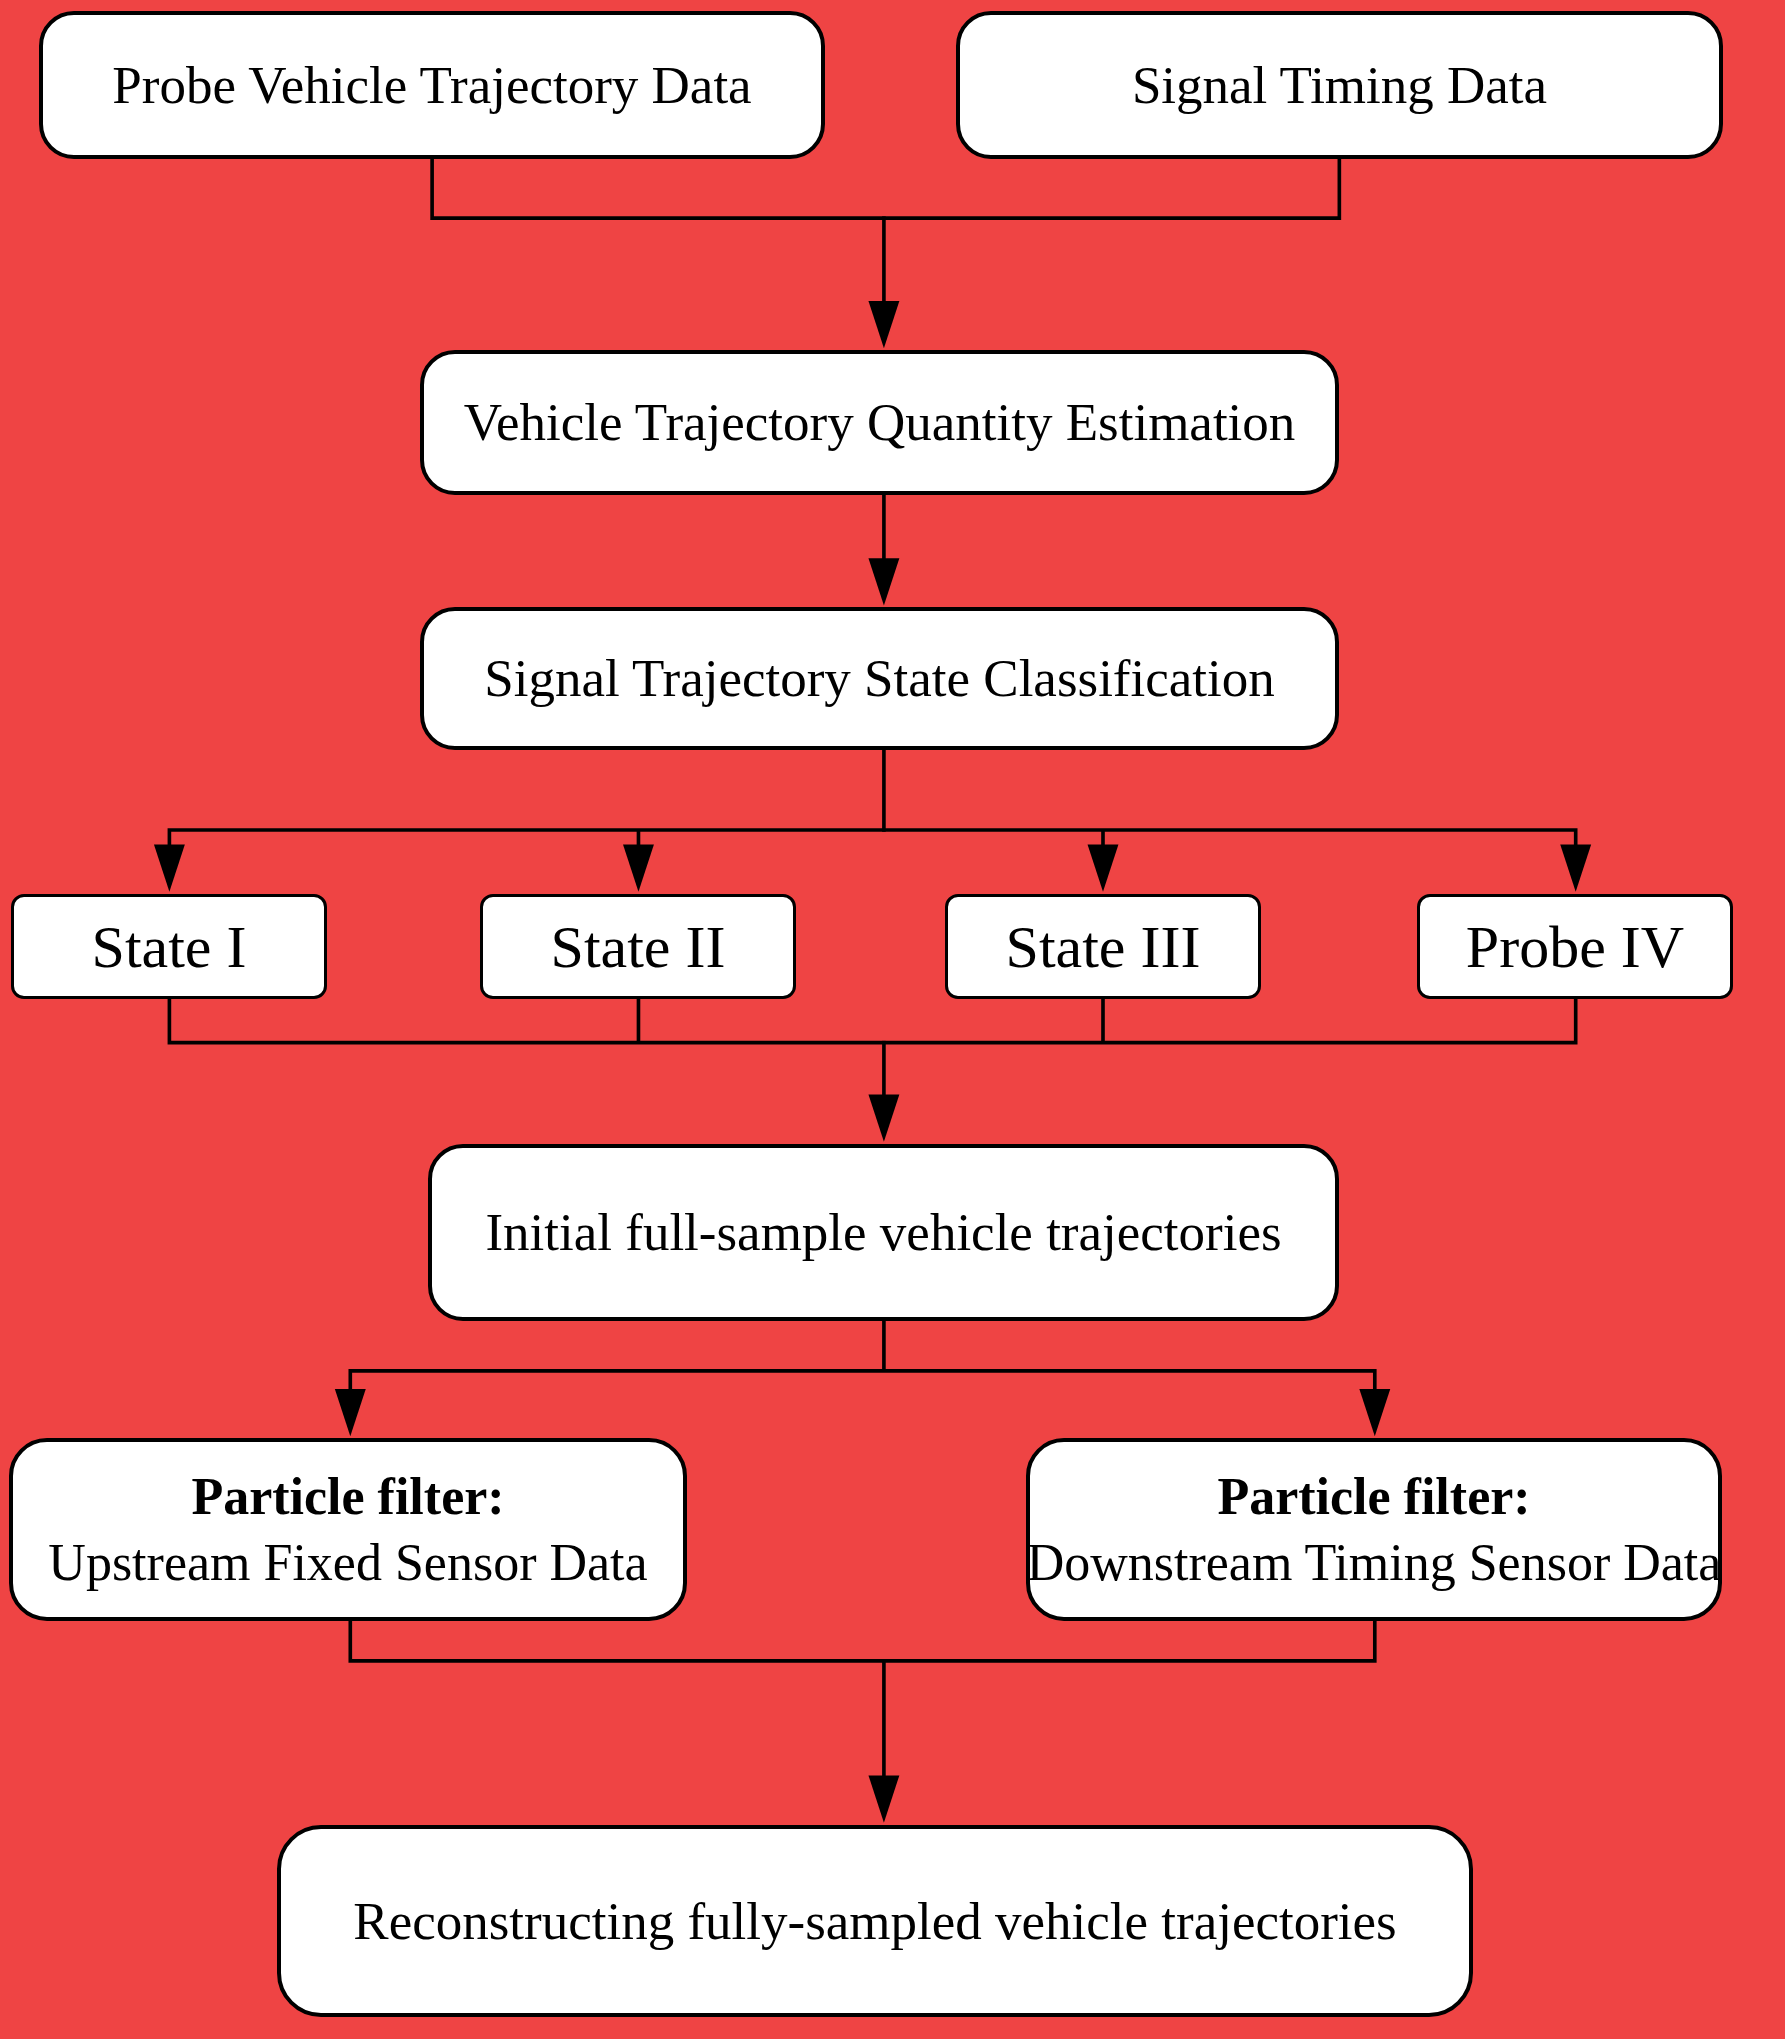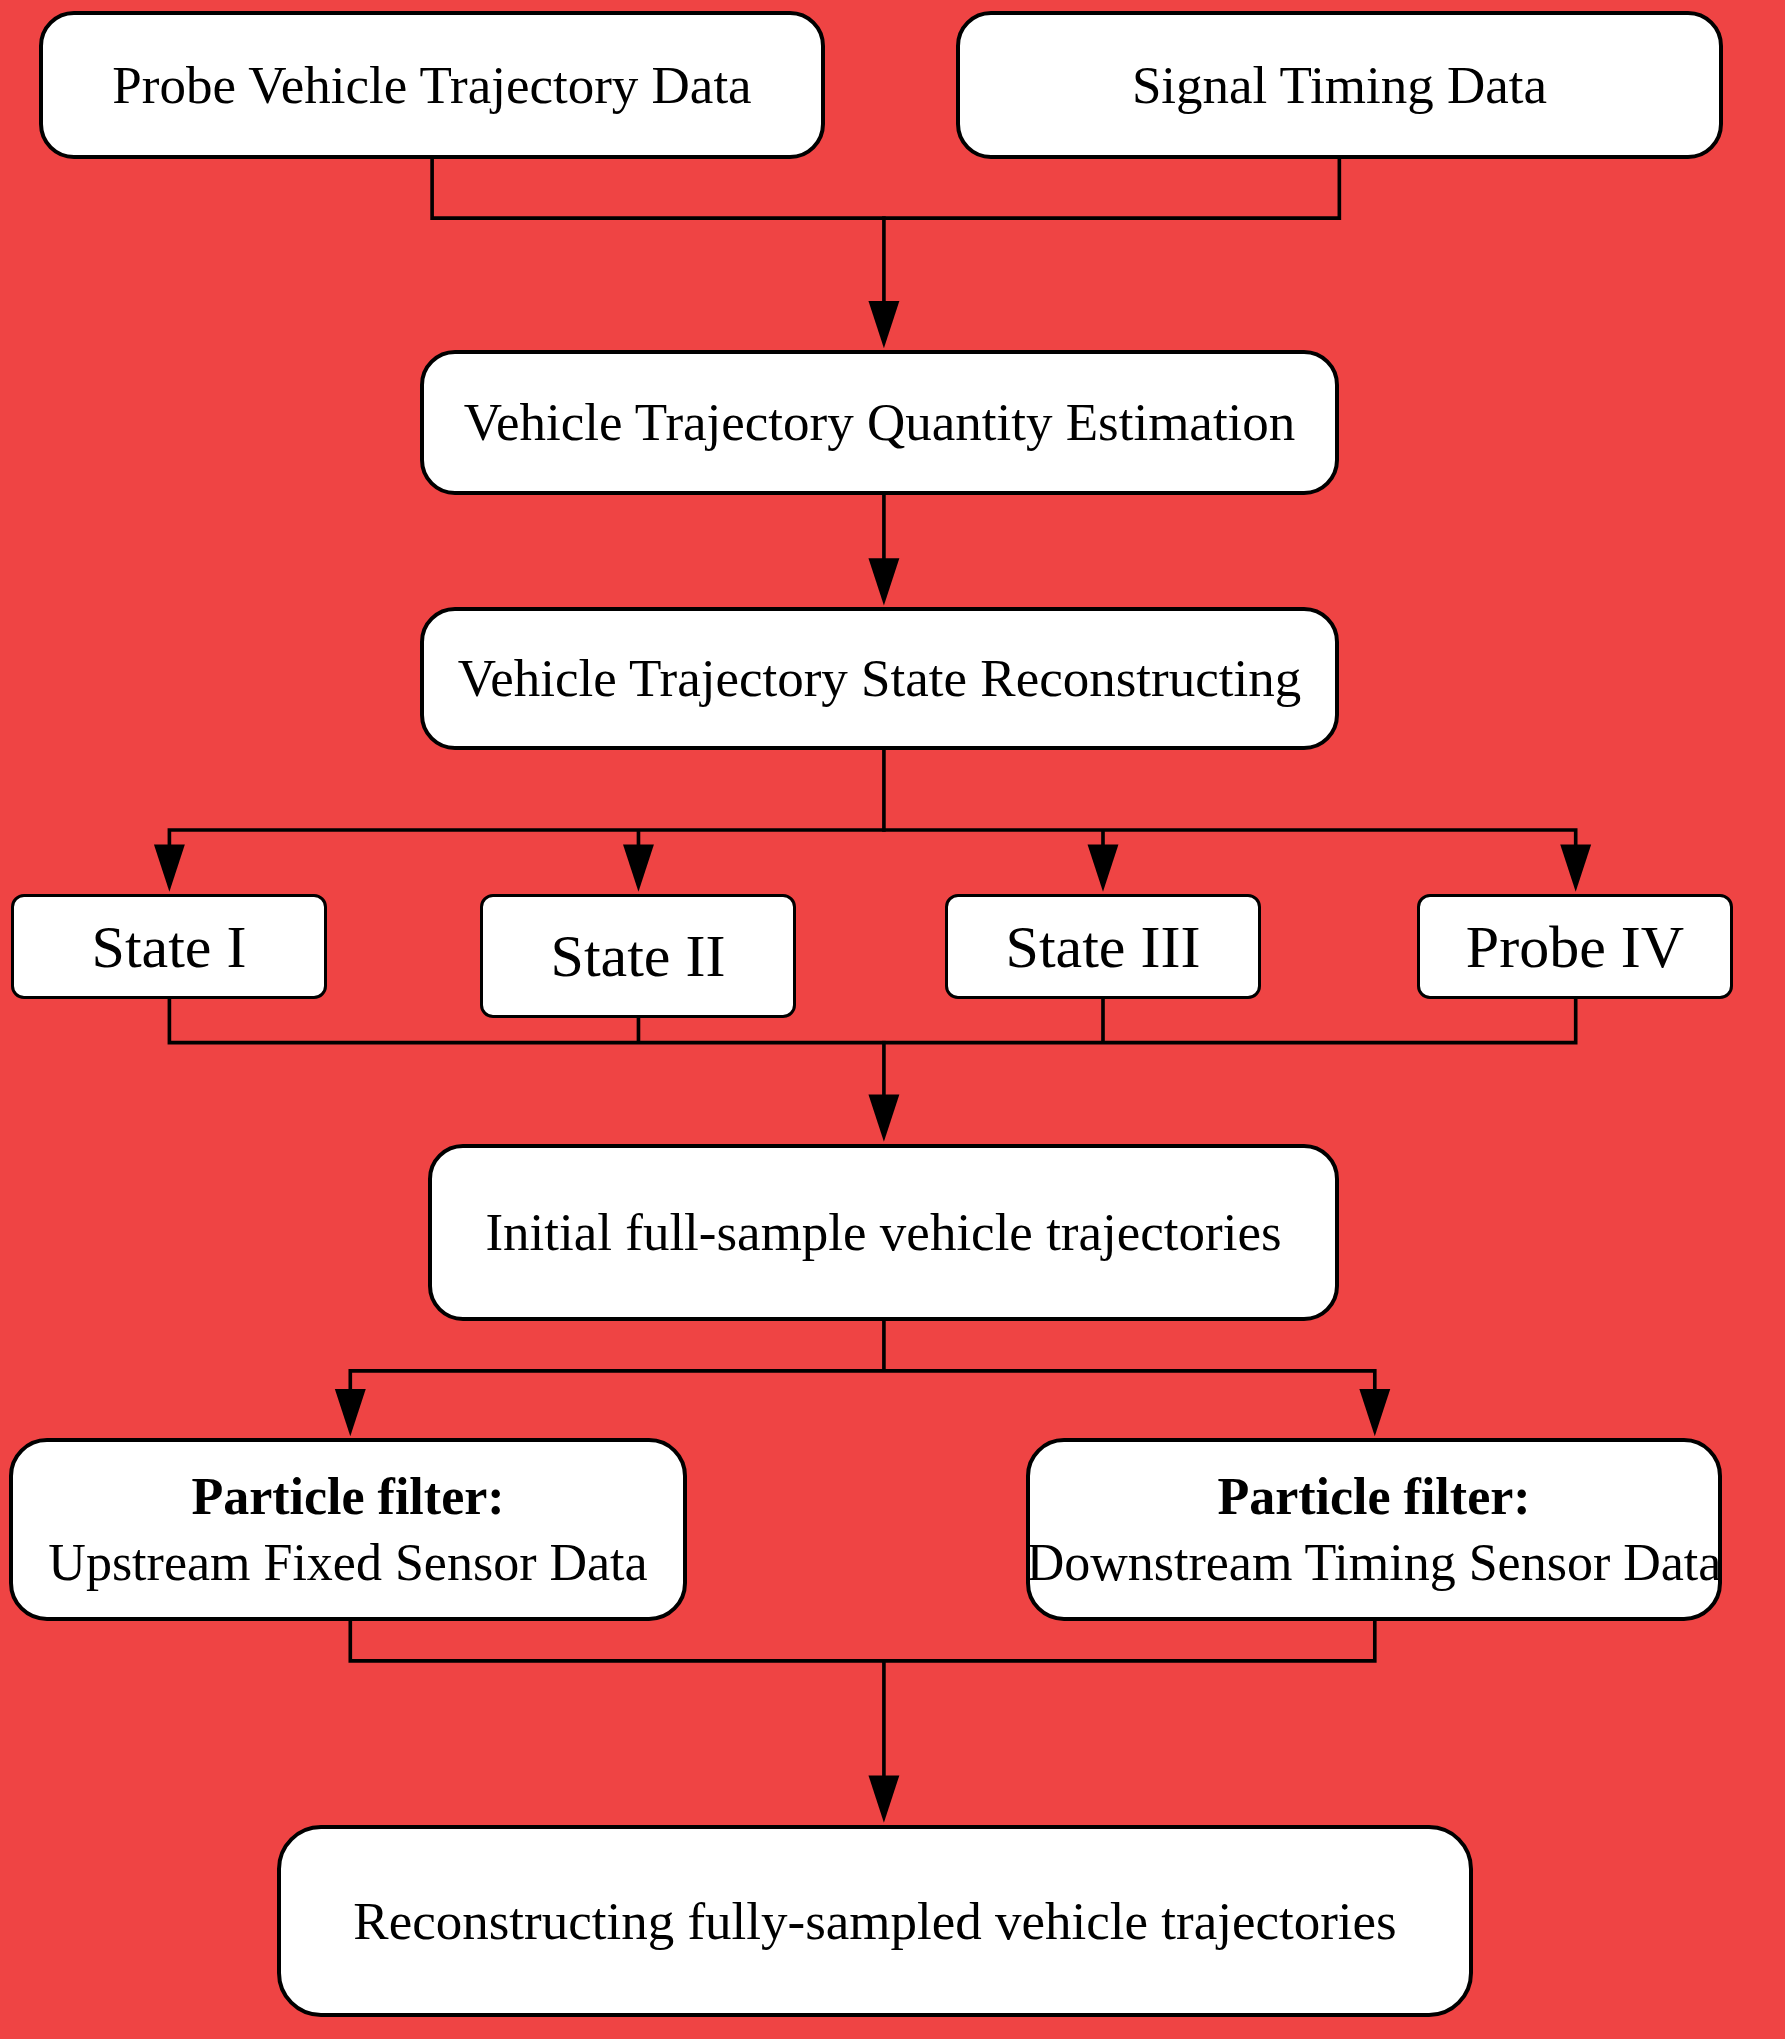--- a/index.html
+++ b/index.html
@@ -108,7 +108,7 @@
   </div>
 
   <div class="node" style="left:420px; top:607px; width:919px; height:143px;">
-    <span>Vehicle Trajectory State Reconstructing</span>
+    <span>Signal Trajectory State Classification</span>
   </div>
 
   <div class="node state" style="left:11px; top:894px; width:316px; height:105px;">

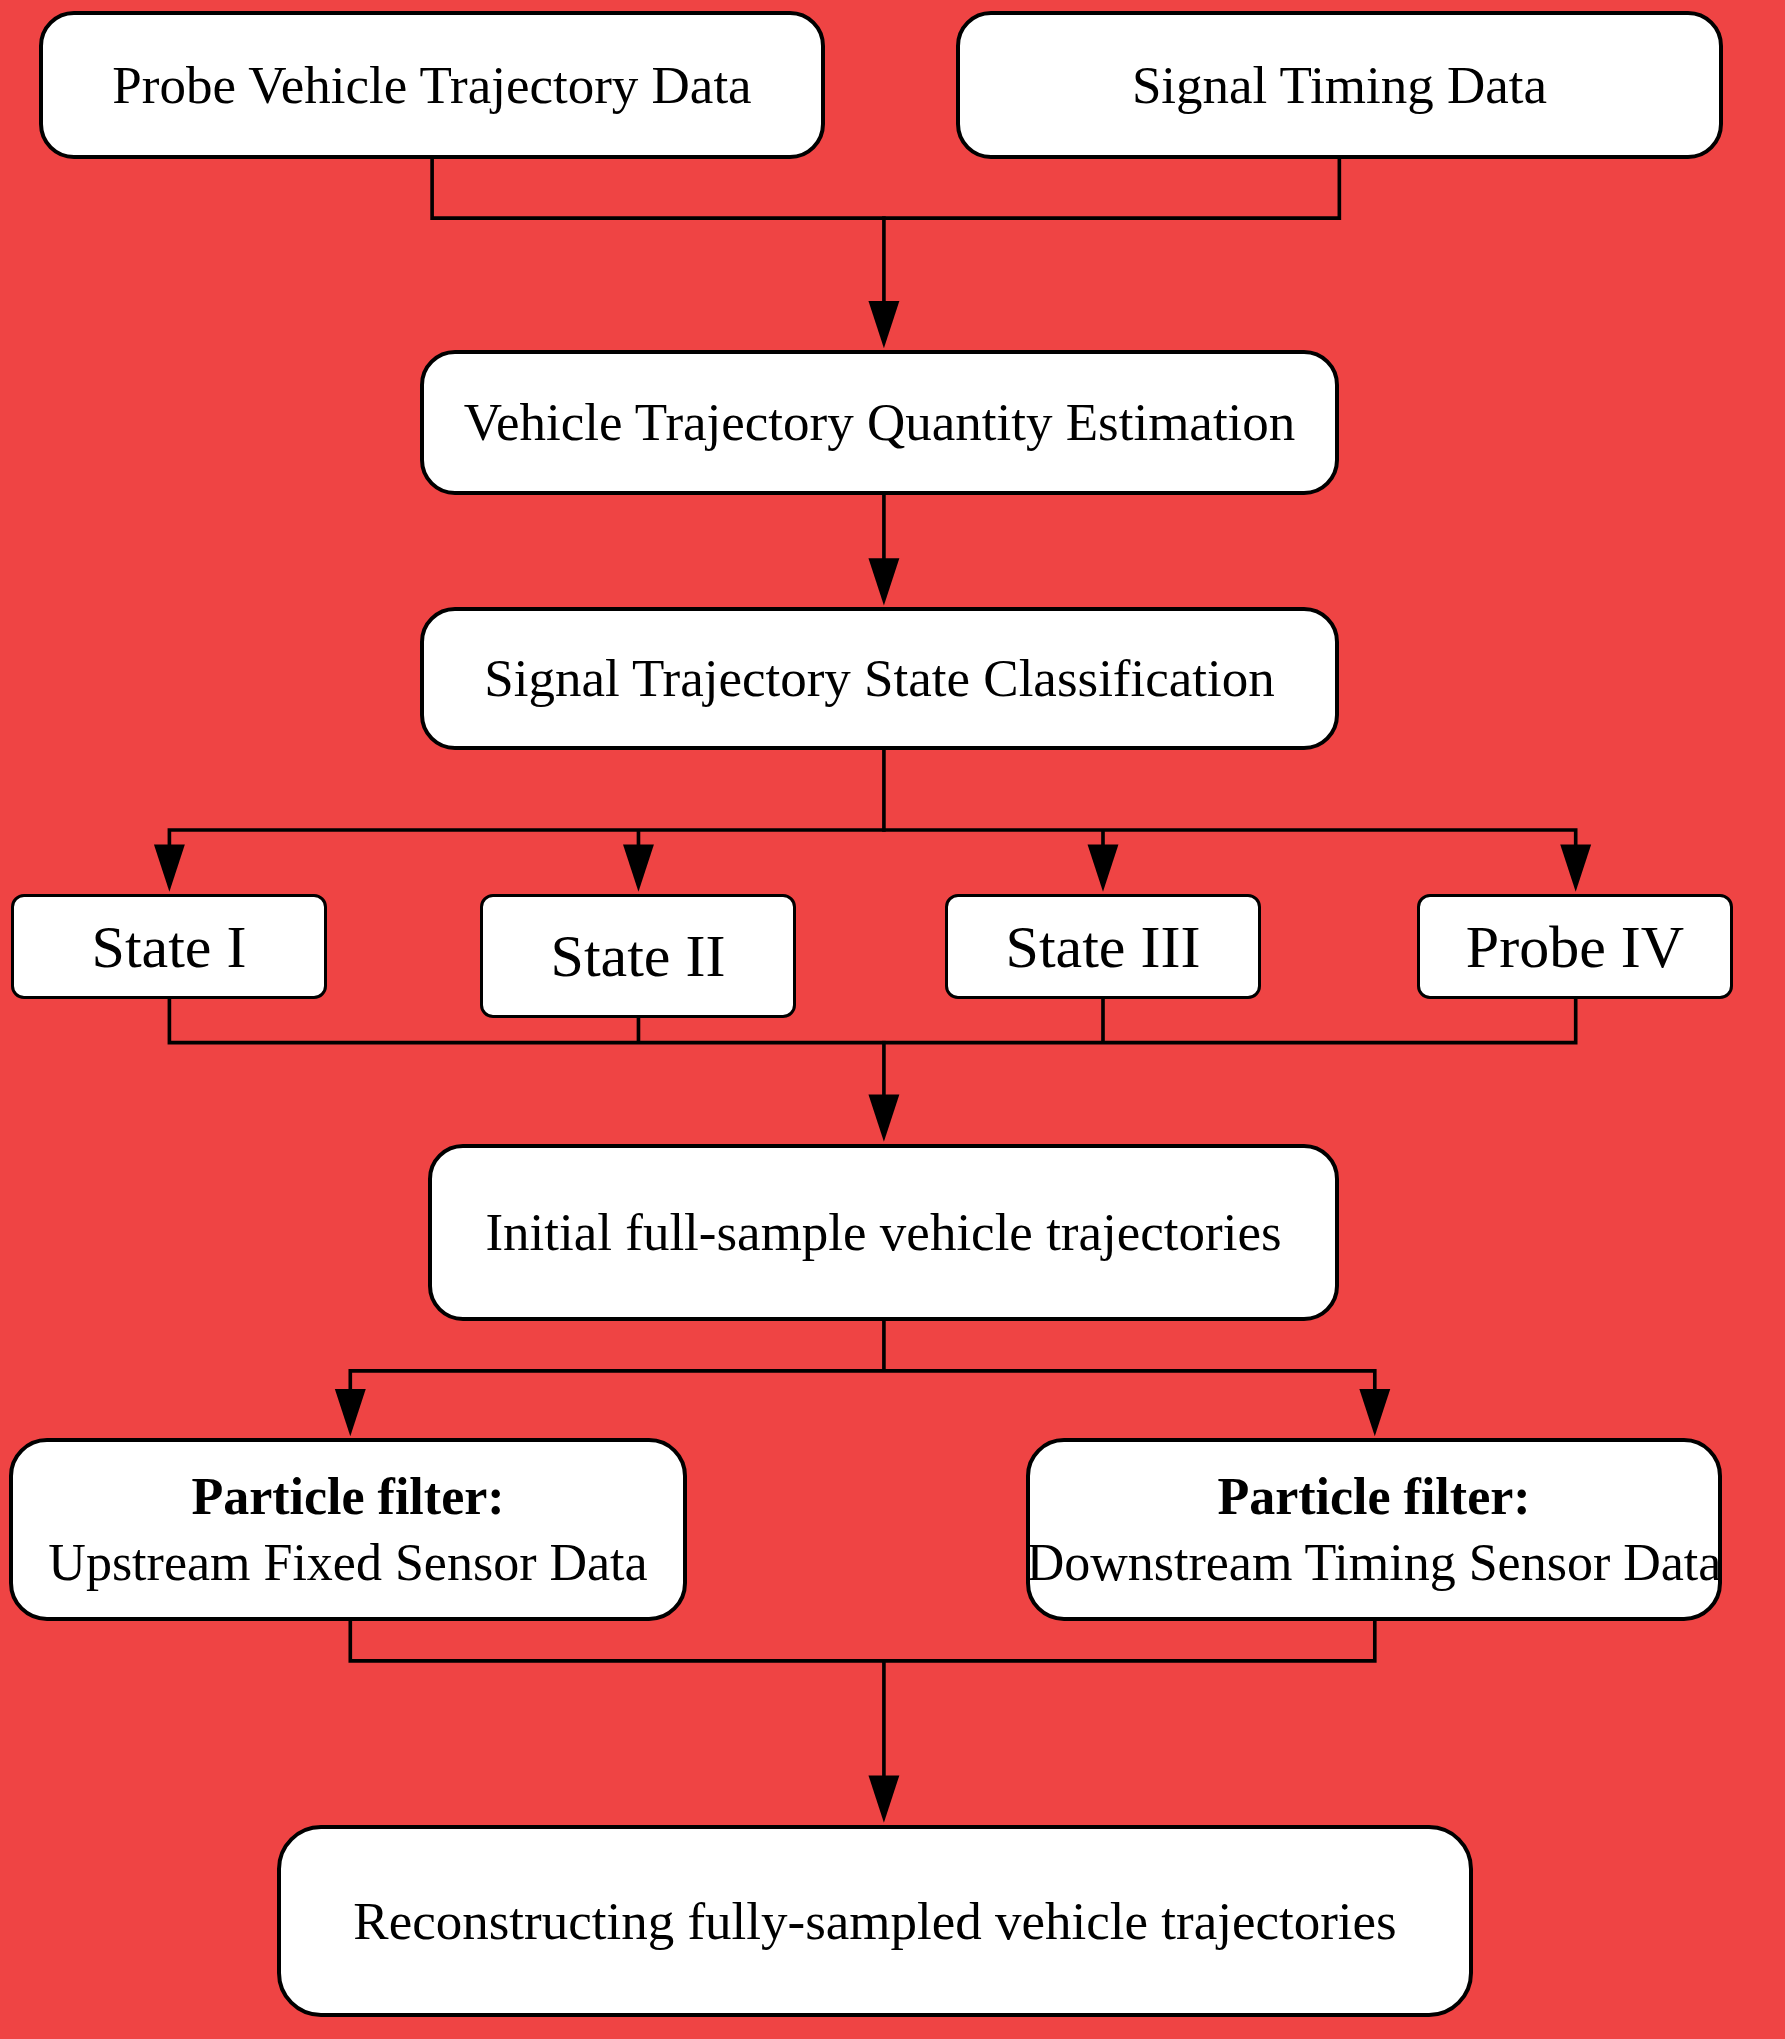--- a/index.html
+++ b/index.html
@@ -115,7 +115,7 @@
     <span>State I</span>
   </div>
 
-  <div class="node state" style="left:480px; top:894px; width:316px; height:124px;">
+  <div class="node state" style="left:480px; top:894px; width:316px; height:105px;">
     <span>State II</span>
   </div>
 

